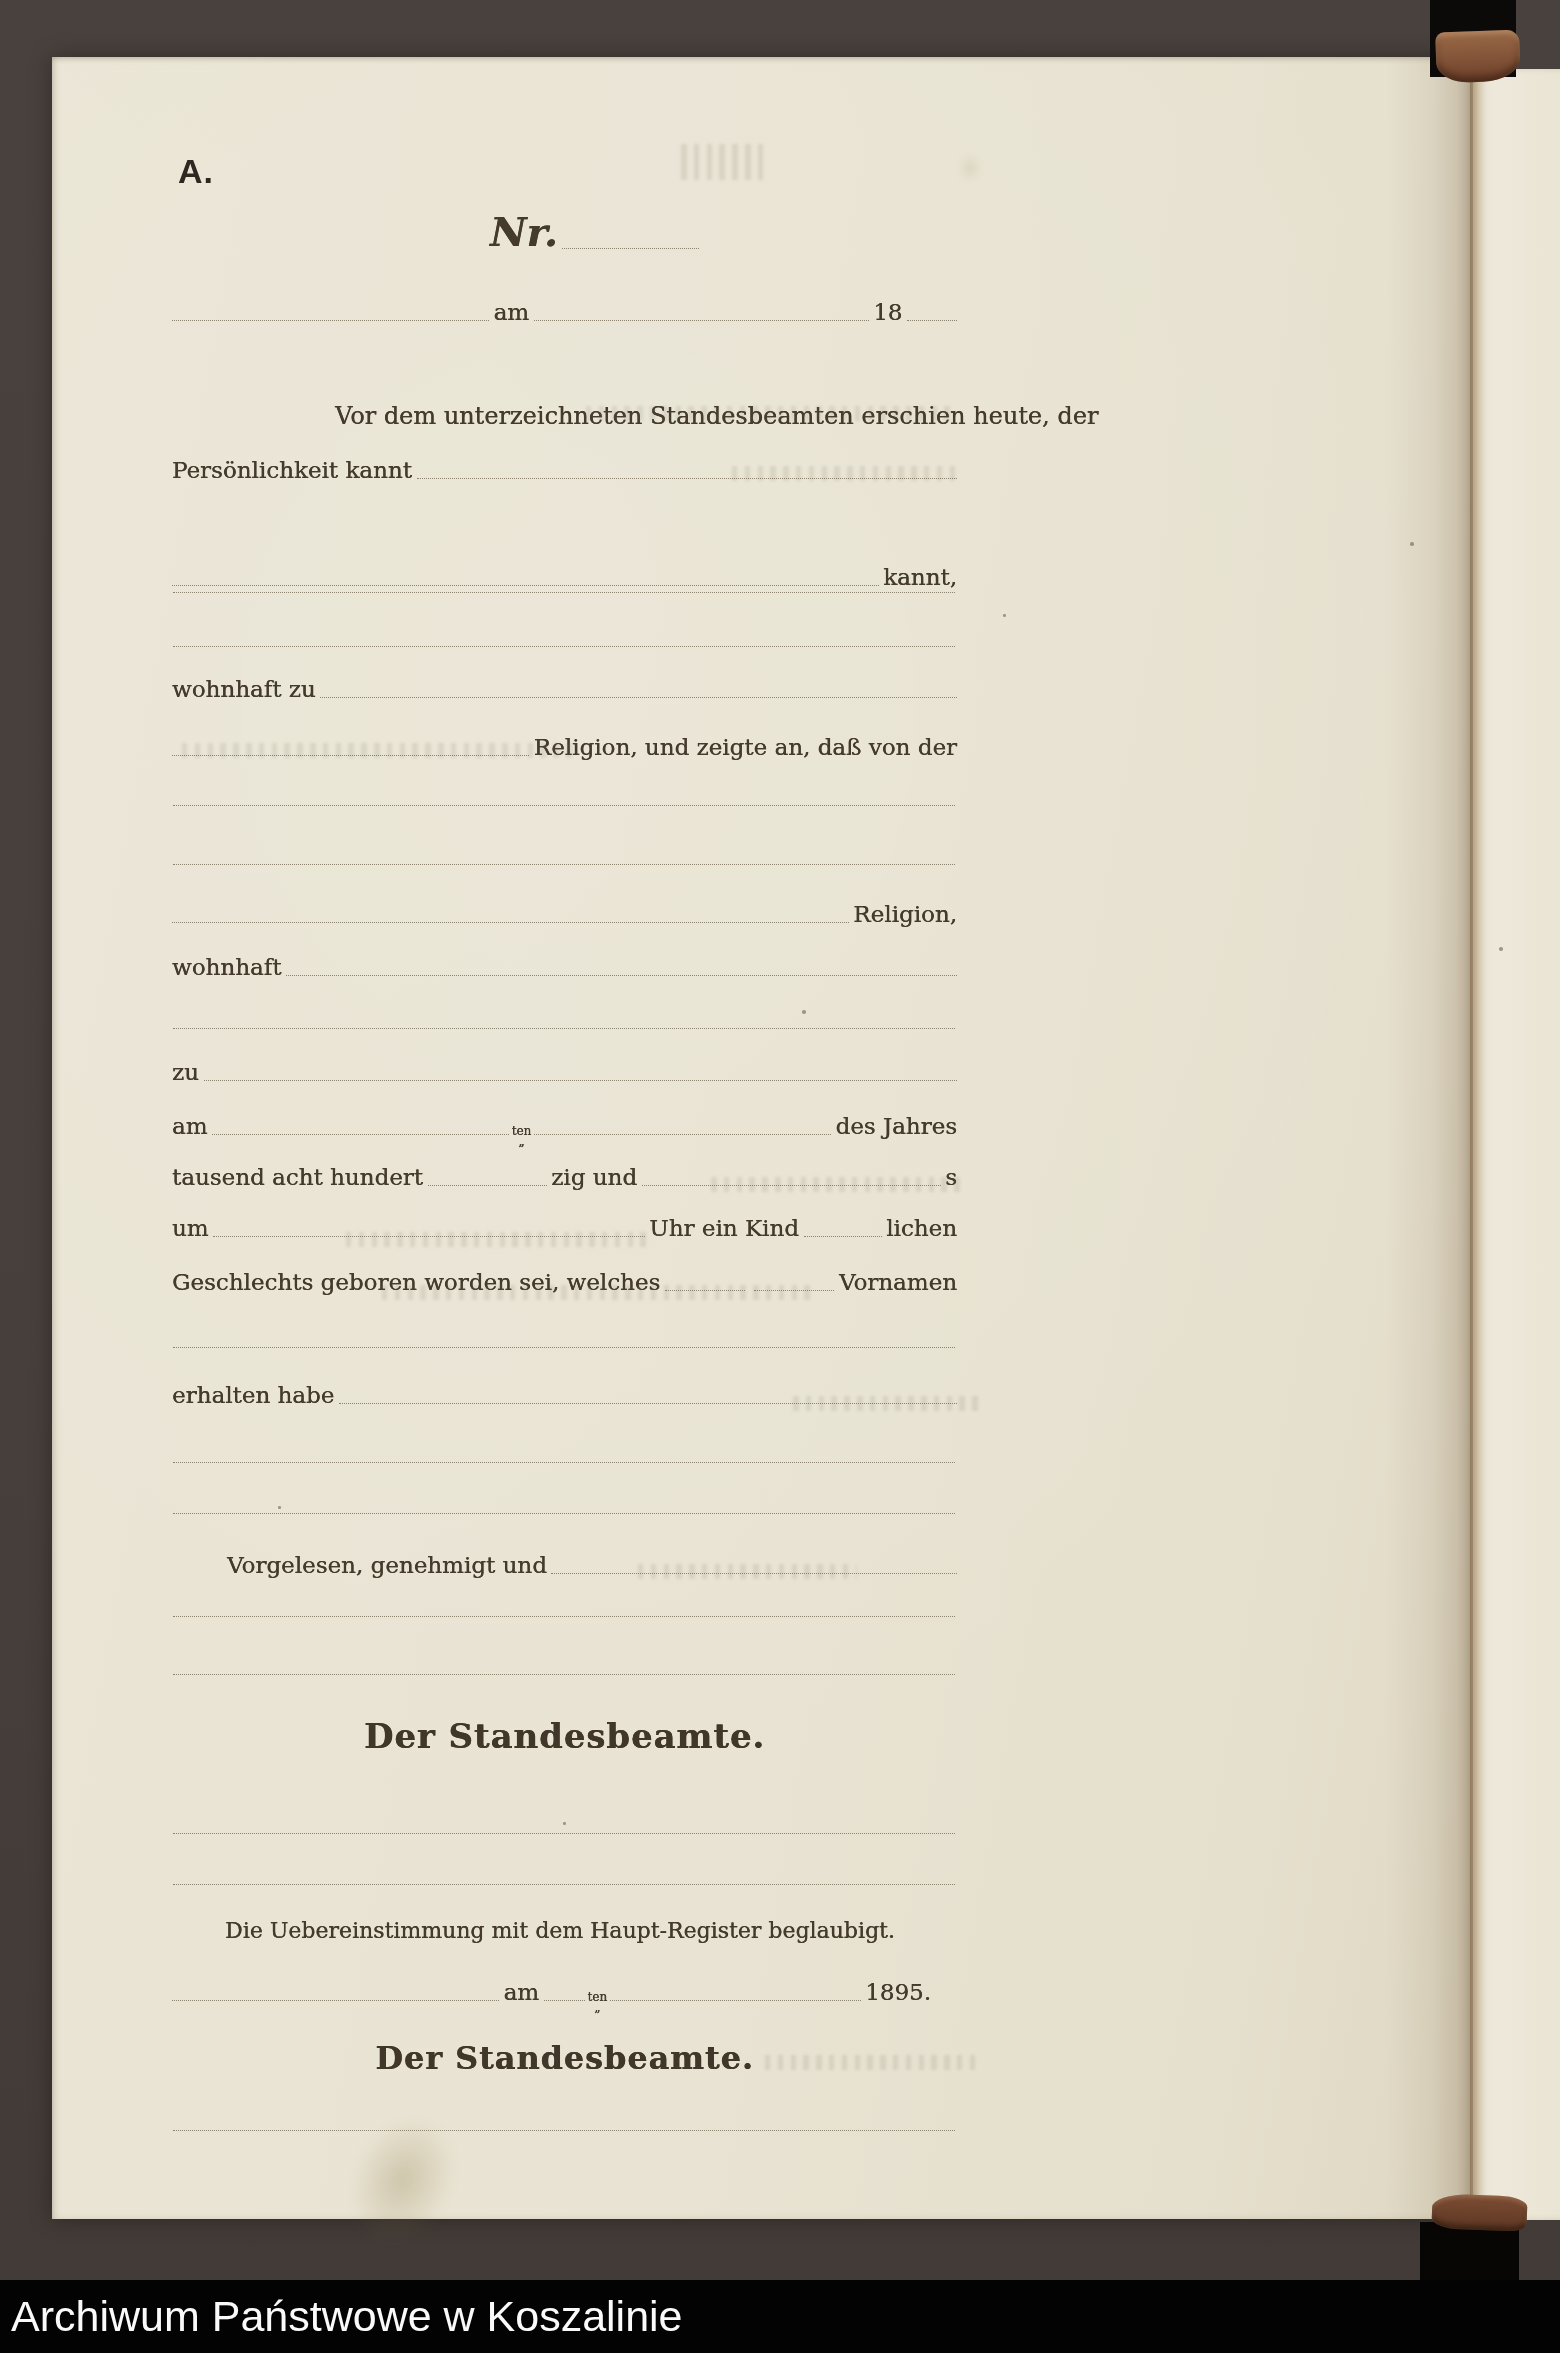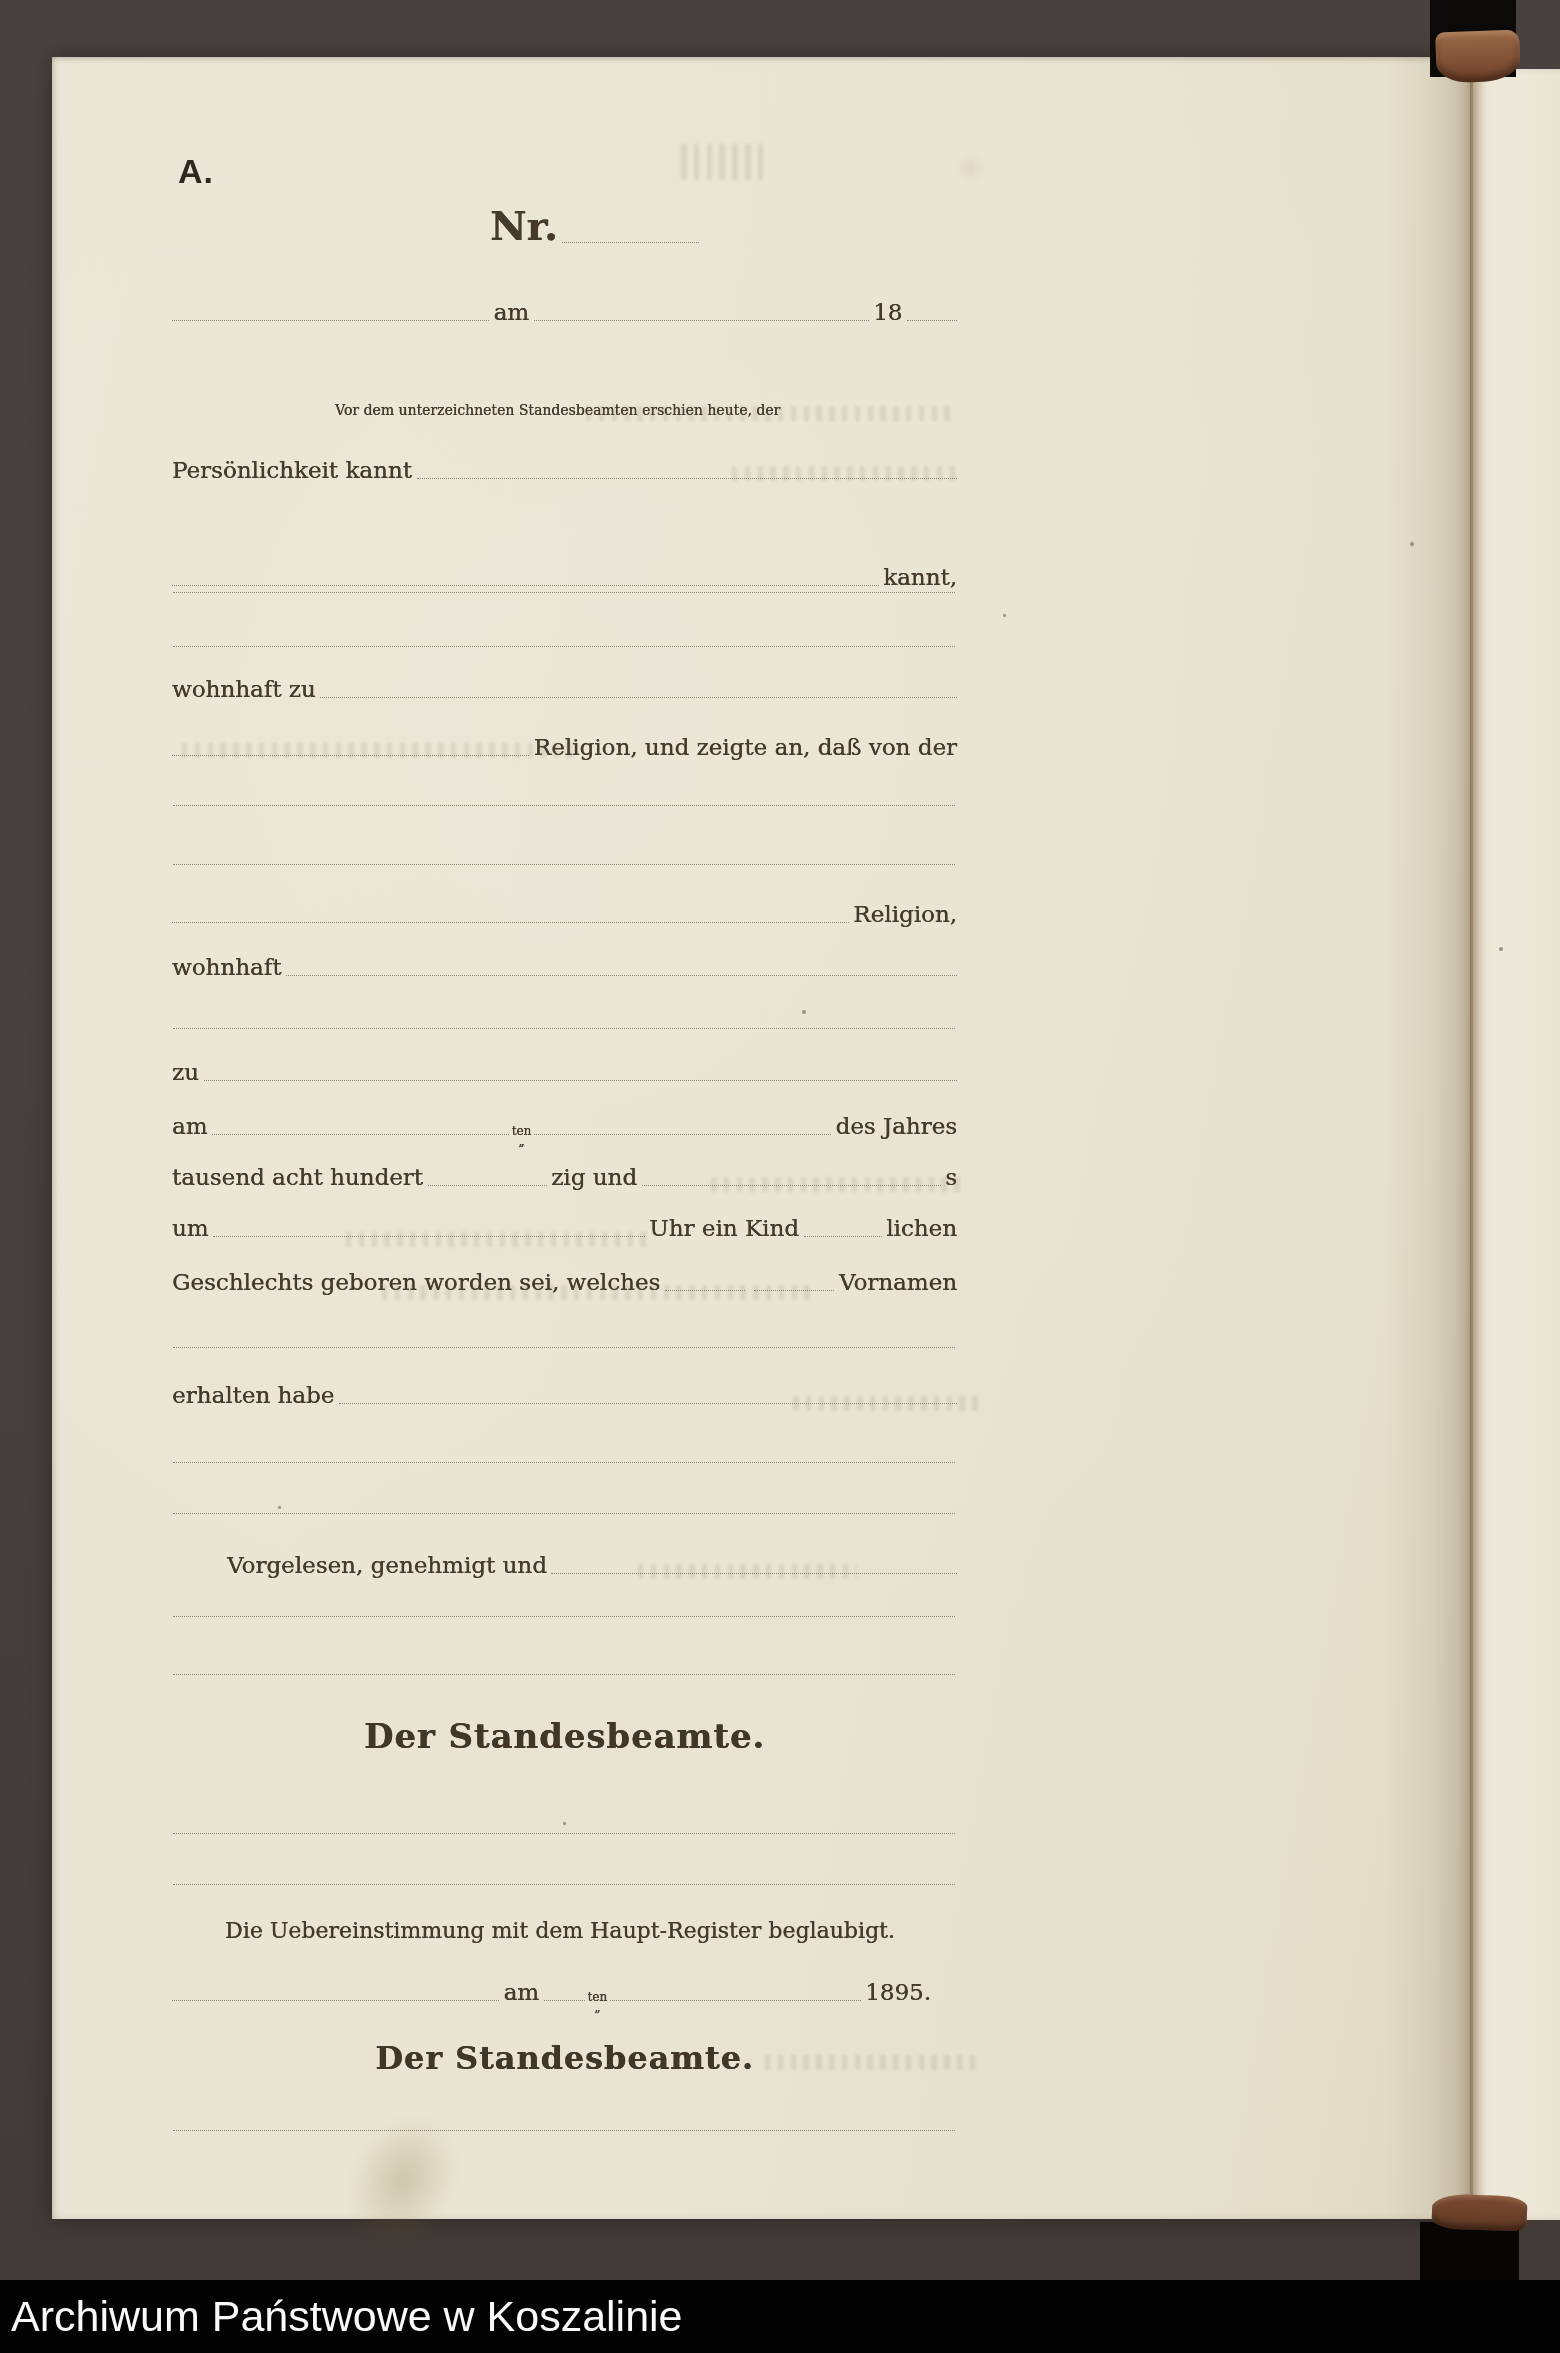--- a/index.html
+++ b/index.html
@@ -69,7 +69,7 @@
   .grow { flex:1 1 auto; }
   .spacer { width:9px; }
   .rule { position:absolute; left:121px; width:782px; height:0; border-bottom:1.8px dotted #8b8270; }
-  .nr-row { left:438px; top:156px; width:274px; }
+  .nr-row { left:438px; top:162px; width:274px;font-style:italic; }
   .nr-row .nr { font-weight:700; font-size:40px; }
   .block {
     position:absolute; white-space:nowrap; color:#453b2d;

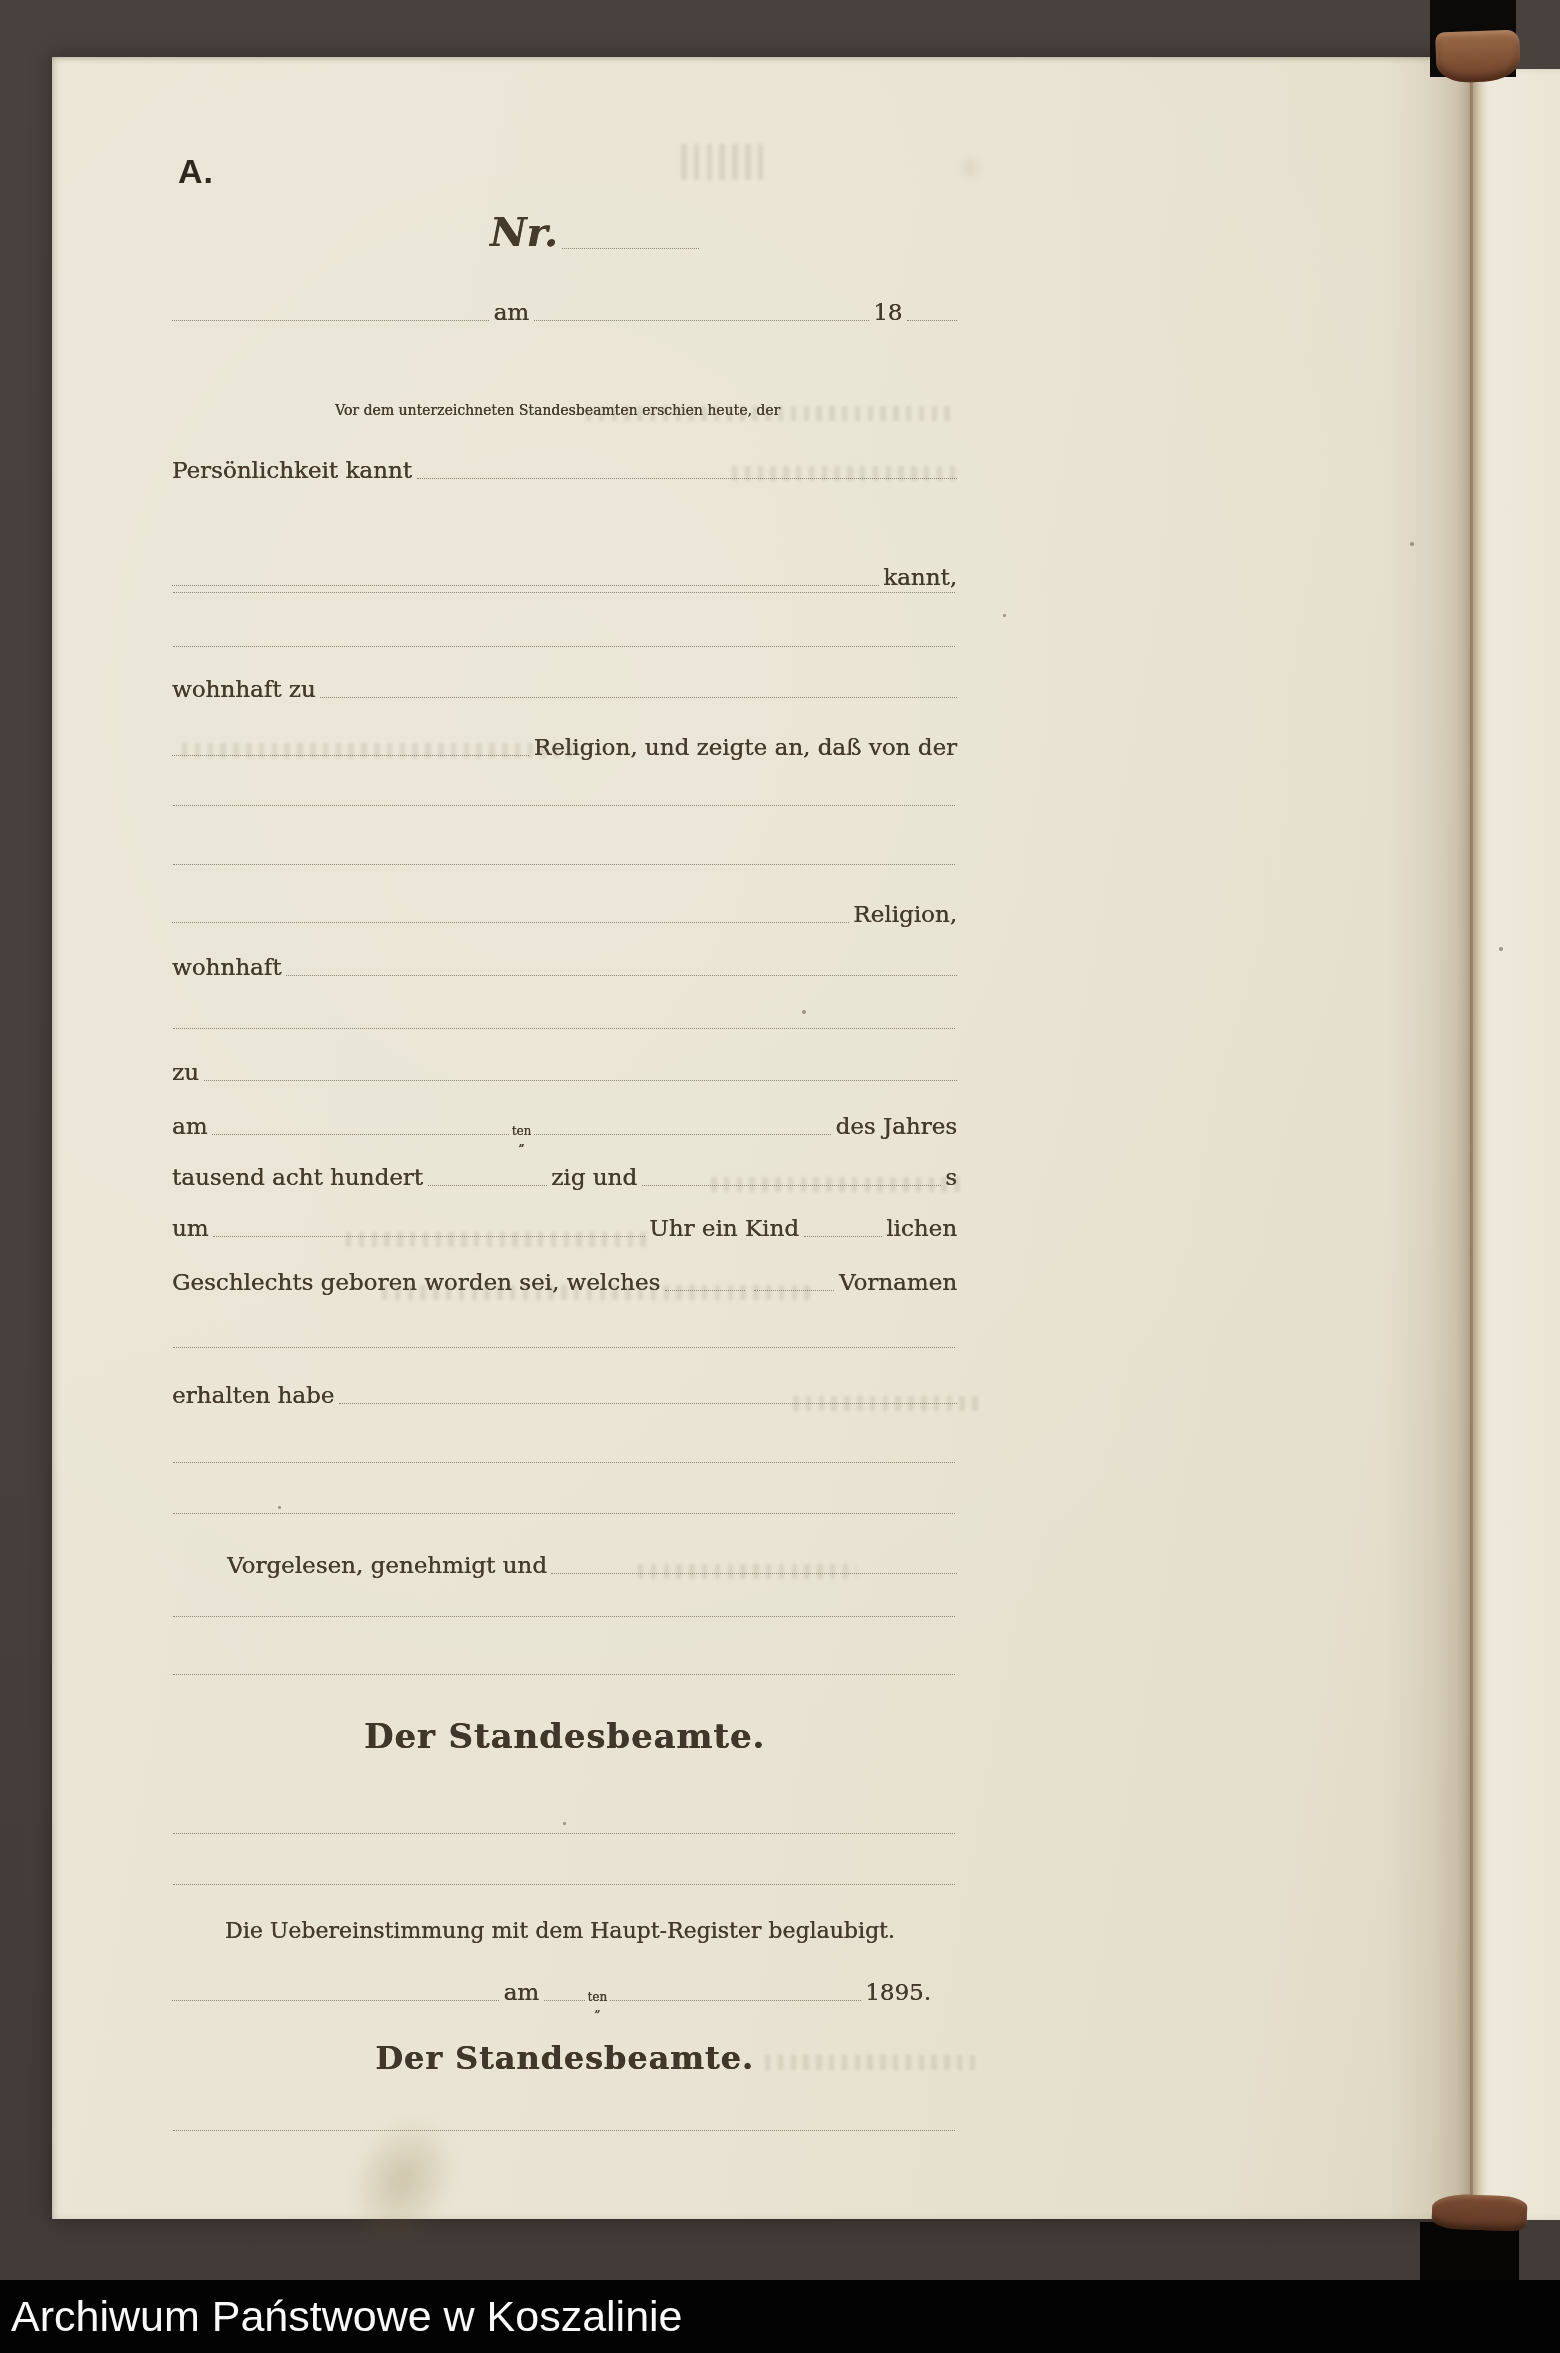--- a/index.html
+++ b/index.html
@@ -73,7 +73,7 @@
   .nr-row .nr { font-weight:700; font-size:40px; }
   .block {
     position:absolute; white-space:nowrap; color:#453b2d;
-    font-size:14px; line-height:1.2; text-shadow:0.3px 0 0 currentColor;
+    font-size:24px; line-height:1.2; text-shadow:0.3px 0 0 currentColor;
   }
   .heading {
     position:absolute; left:120px; width:785px; text-align:center;

